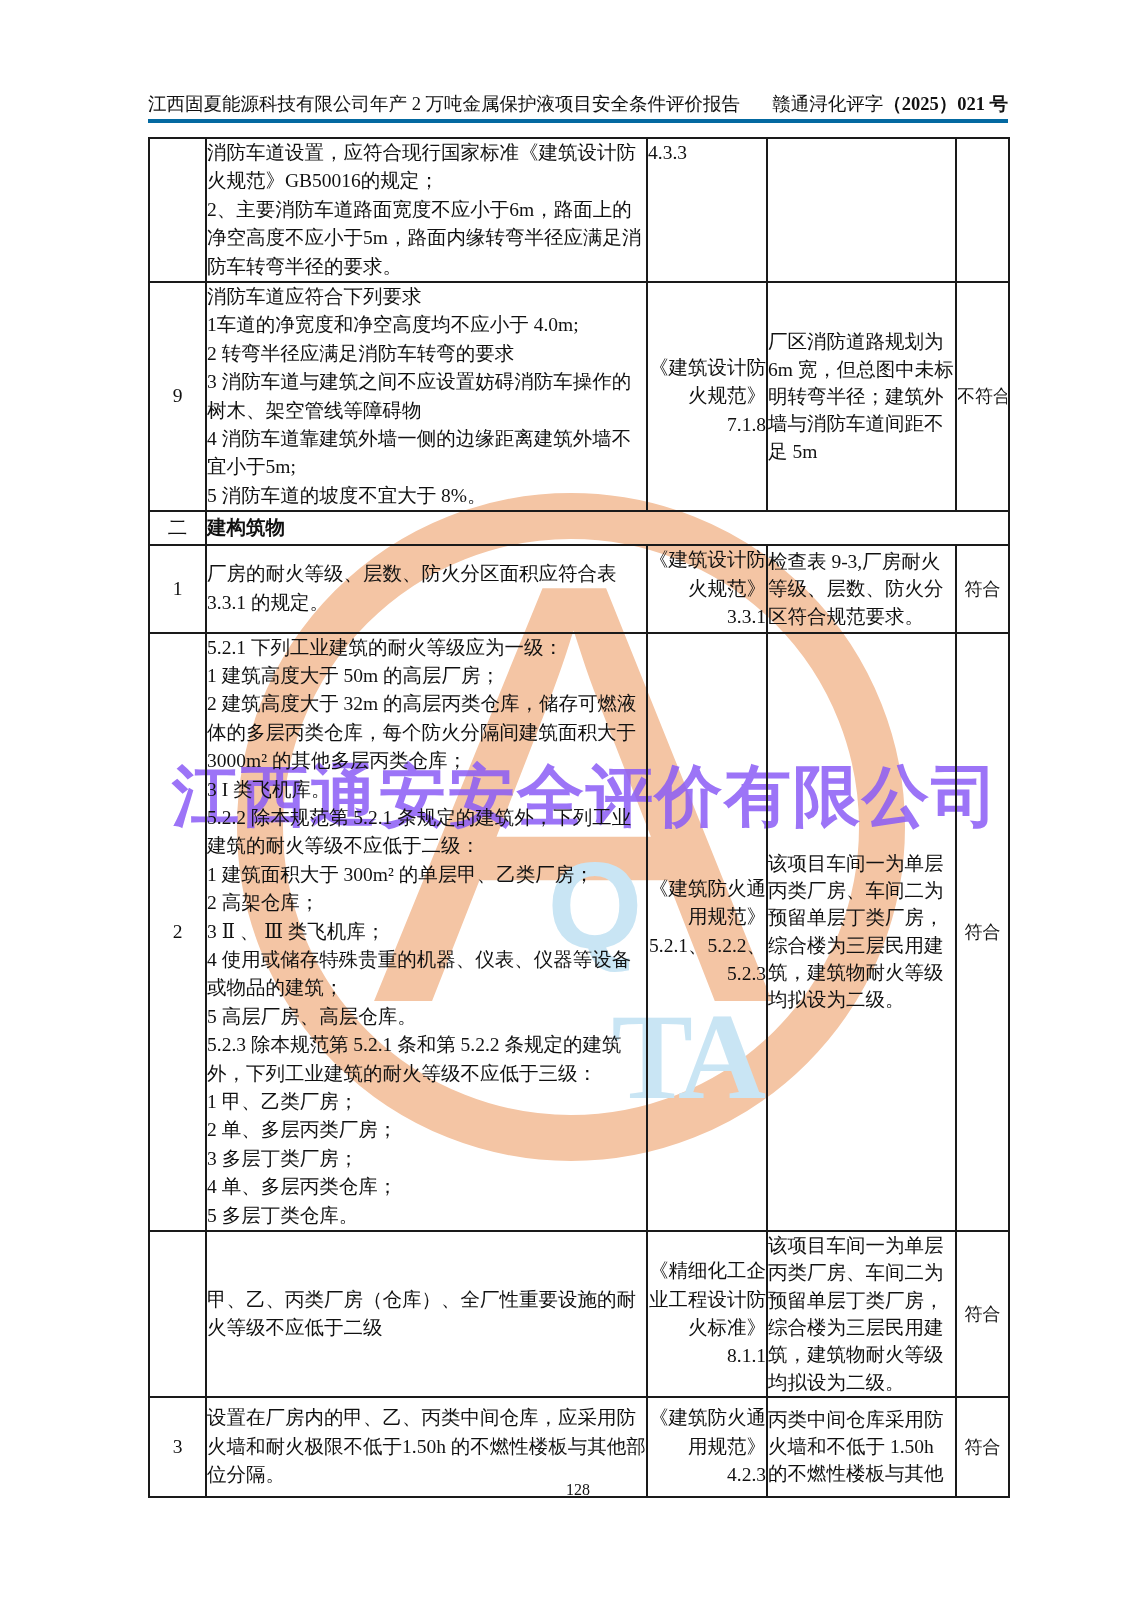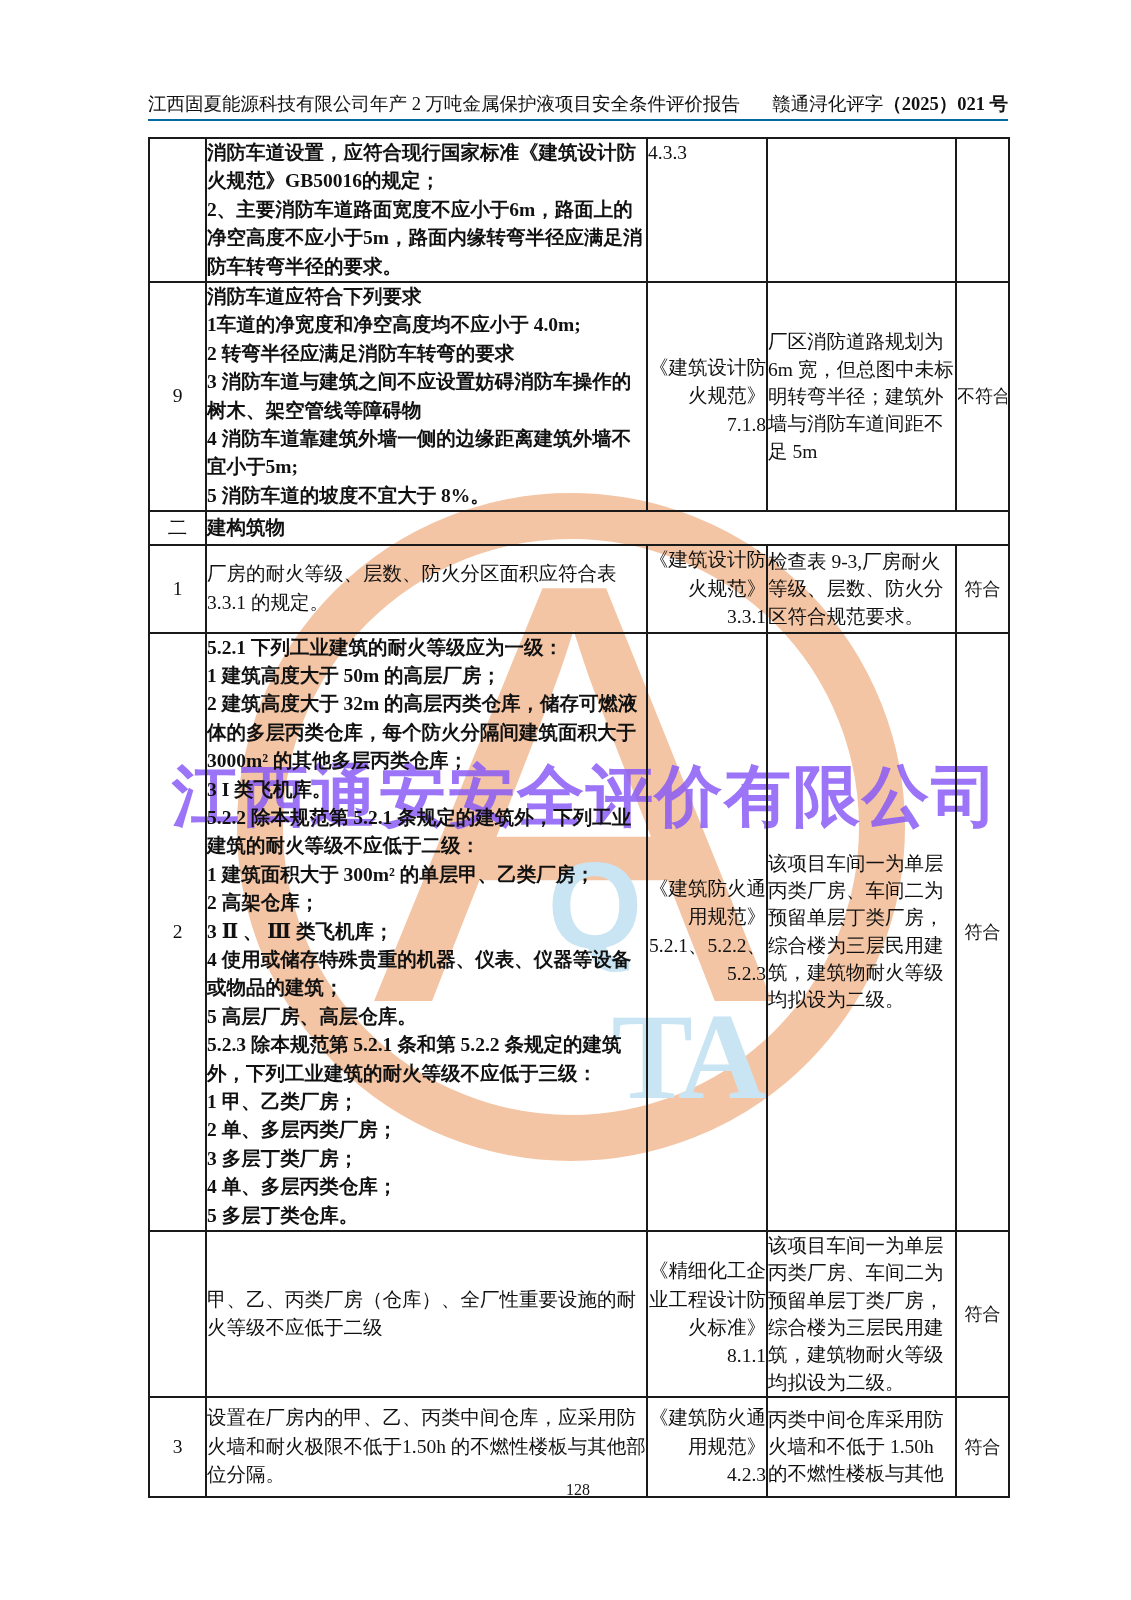--- a/index.html
+++ b/index.html
@@ -45,7 +45,7 @@
   
   #hdr{
     position:absolute;left:148px;top:92px;width:860px;z-index:2;
-    border-bottom:2px solid #0369a1;
+    border-bottom:4px solid #0369a1;
     padding-bottom:3px;
     display:flex;justify-content:space-between;align-items:flex-end;
     font-size:18.5px;line-height:24px;

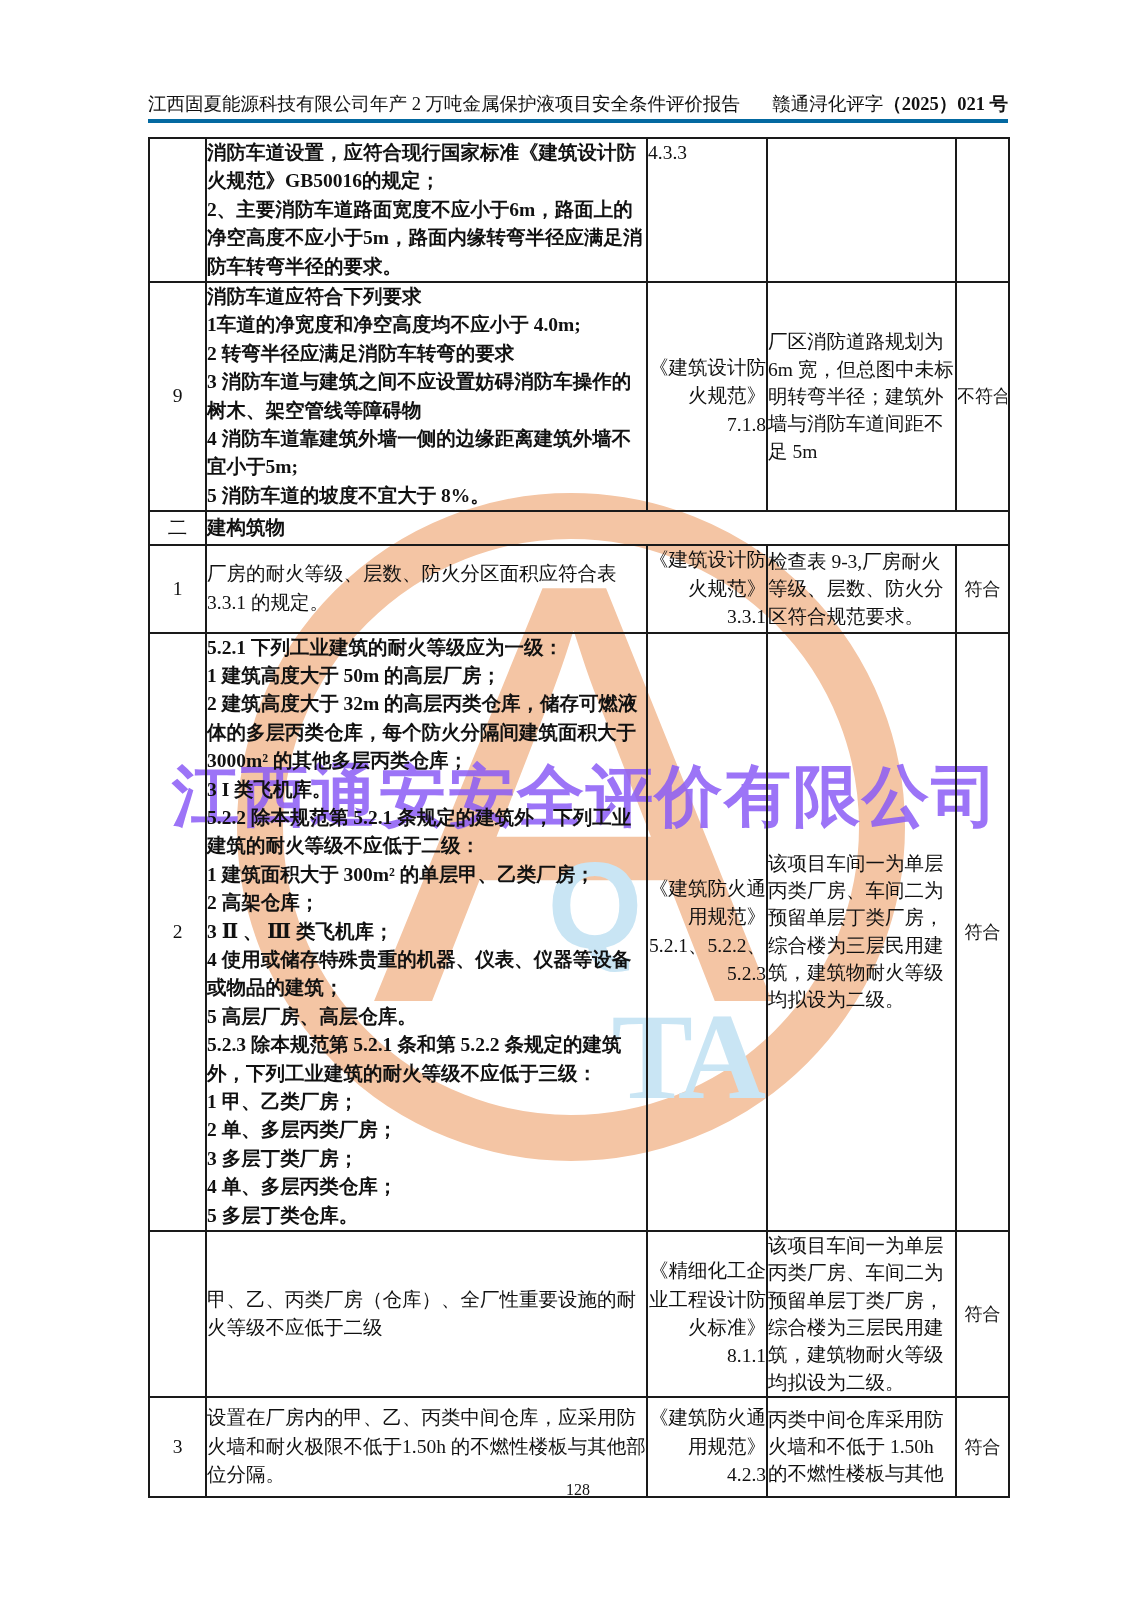--- a/index.html
+++ b/index.html
@@ -71,7 +71,7 @@
   #tbl col.c5{width:53px;}
   .num{text-align:center;}
   .content{padding:1px 3px 1px 6px;white-space:pre-line;text-align:left;}
-  .v-top{vertical-align:top !important;font-weight:bold;}
+  .v-top{vertical-align:top !important;}
   .std{text-align:right;padding:1px 2px;white-space:pre-line;}
   .std-top{text-align:left;vertical-align:top !important;padding:1px 2px;}
   .note{padding:1px 2px 1px 5px;white-space:pre-line;text-align:left;line-height:27.3px;}

